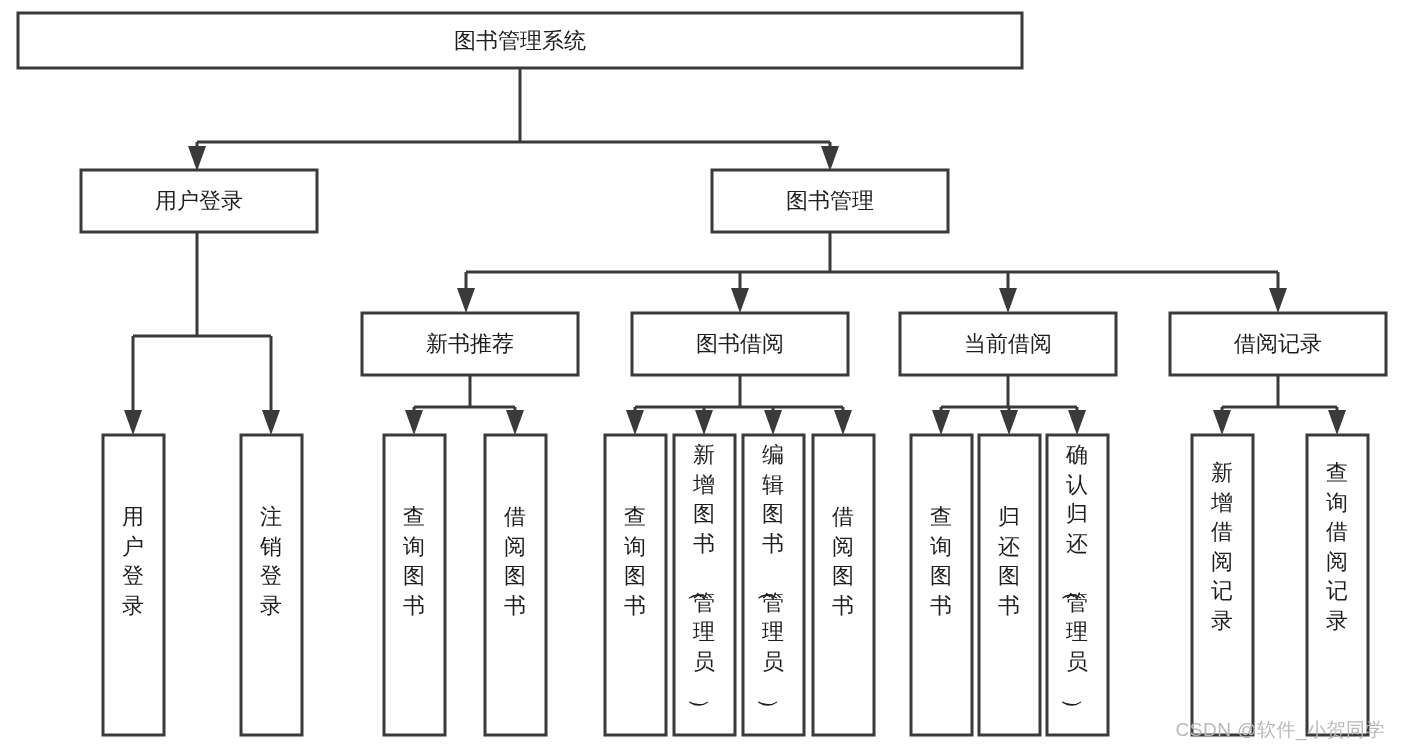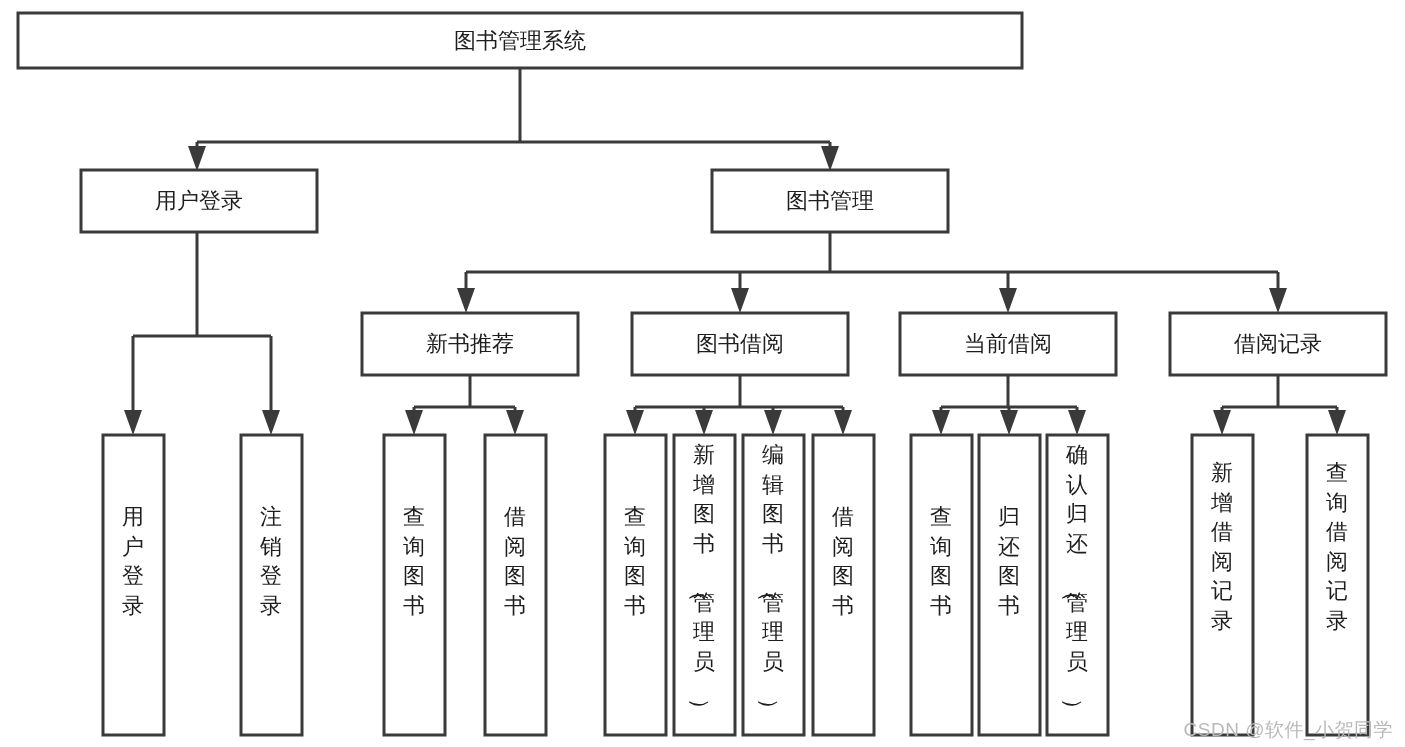--- a/index.html
+++ b/index.html
@@ -57,7 +57,7 @@
   }
   .watermark {
     position: absolute;
-    right: 12px;
+    right: 20px;
     bottom: 4px;
     font-family: "Liberation Sans", "DejaVu Sans", sans-serif;
     font-size: 19px;

